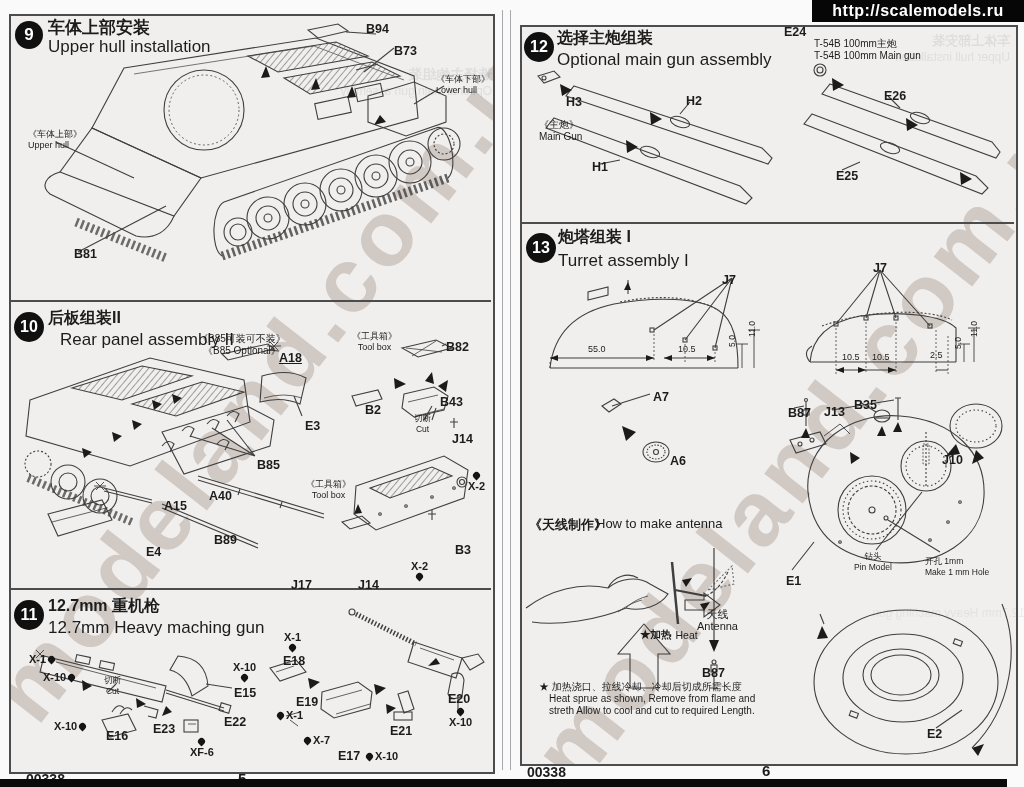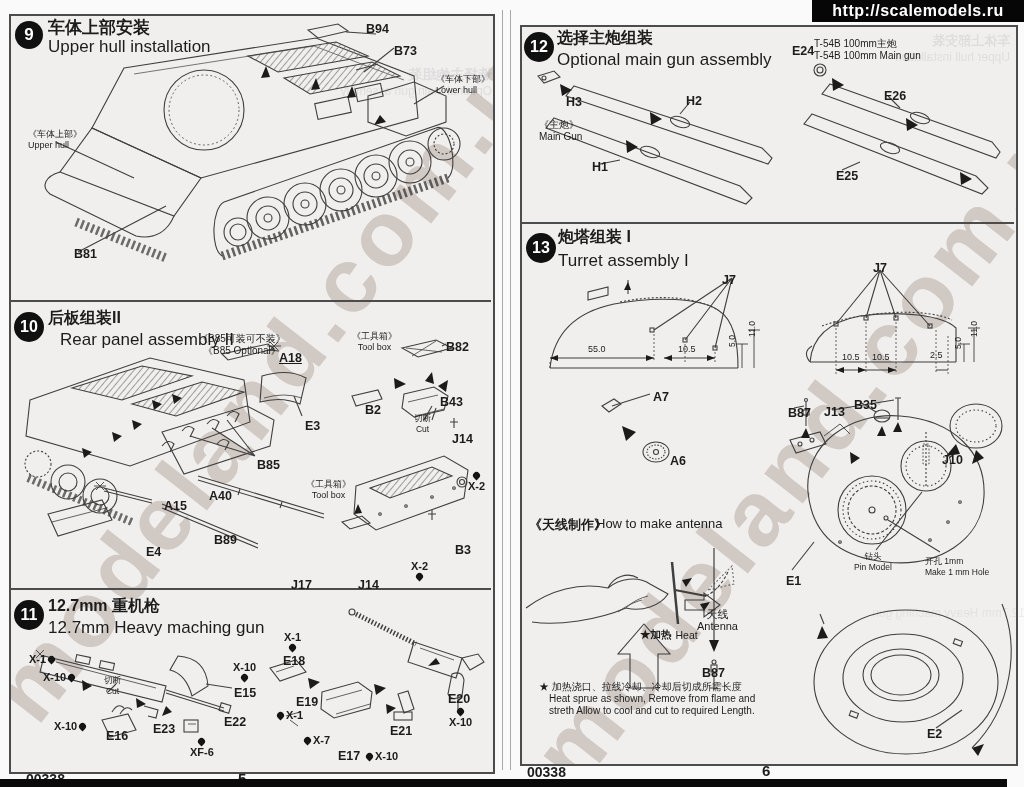--- a/index.html
+++ b/index.html
@@ -402,7 +402,7 @@
     </g>
   </svg>
 
-  <span class="lbl" style="left:784px;top:44px;margin-left:8px;">E24</span>
+  <span class="lbl" style="left:784px;top:25px;">E24</span>
   <div class="sm" style="left:814px;top:38px;font-size:10px;">
     <div>T-54B 100mm主炮</div>
     <div>T-54B 100mm Main gun</div>

